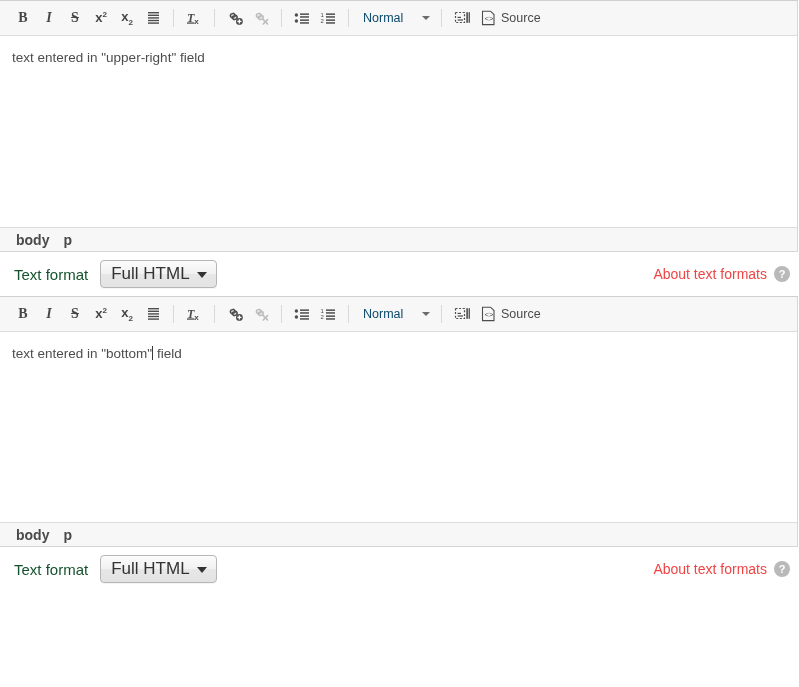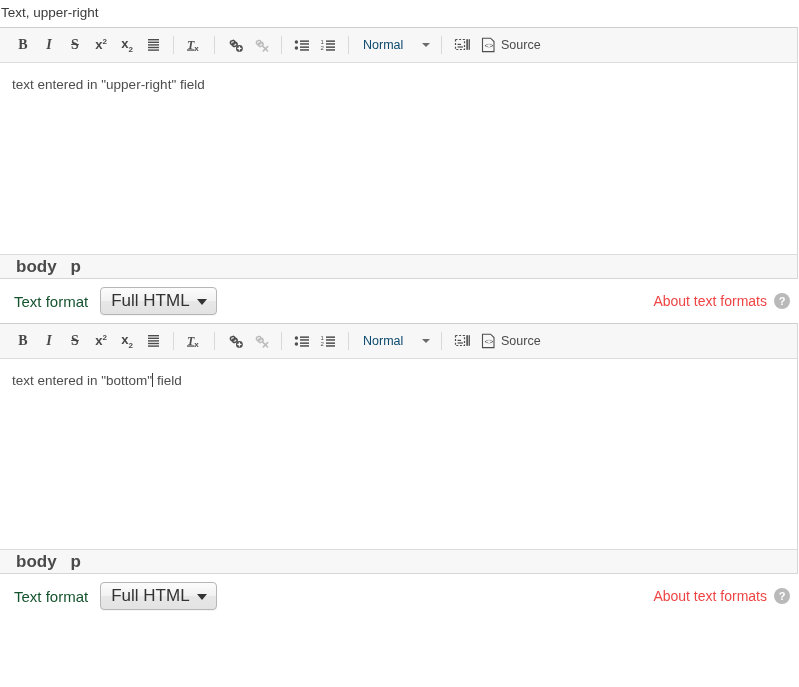--- a/index.html
+++ b/index.html
@@ -162,7 +162,6 @@
 
   <div>
 
-    <div class="field-label">Text, upper-right</div>
 
     <div class="editor">
 

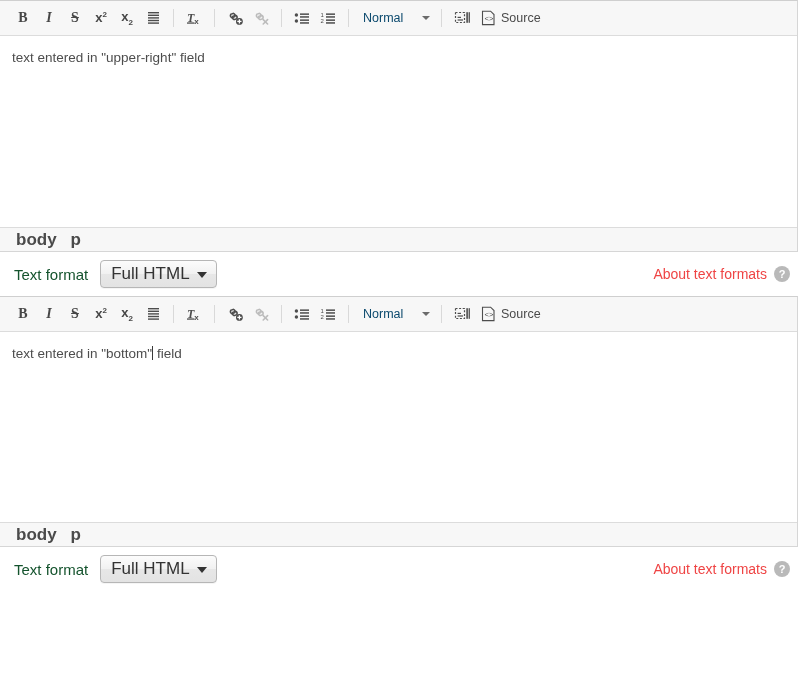--- a/index.html
+++ b/index.html
@@ -106,7 +106,7 @@
     gap: 14px;
   }
   .path-item {
-    font-size: 17px; font-weight: bold; color: #4a4a4a; cursor: pointer;
+    font-size: 14px; font-weight: bold; color: #4a4a4a; cursor: pointer;
   }
 
   

